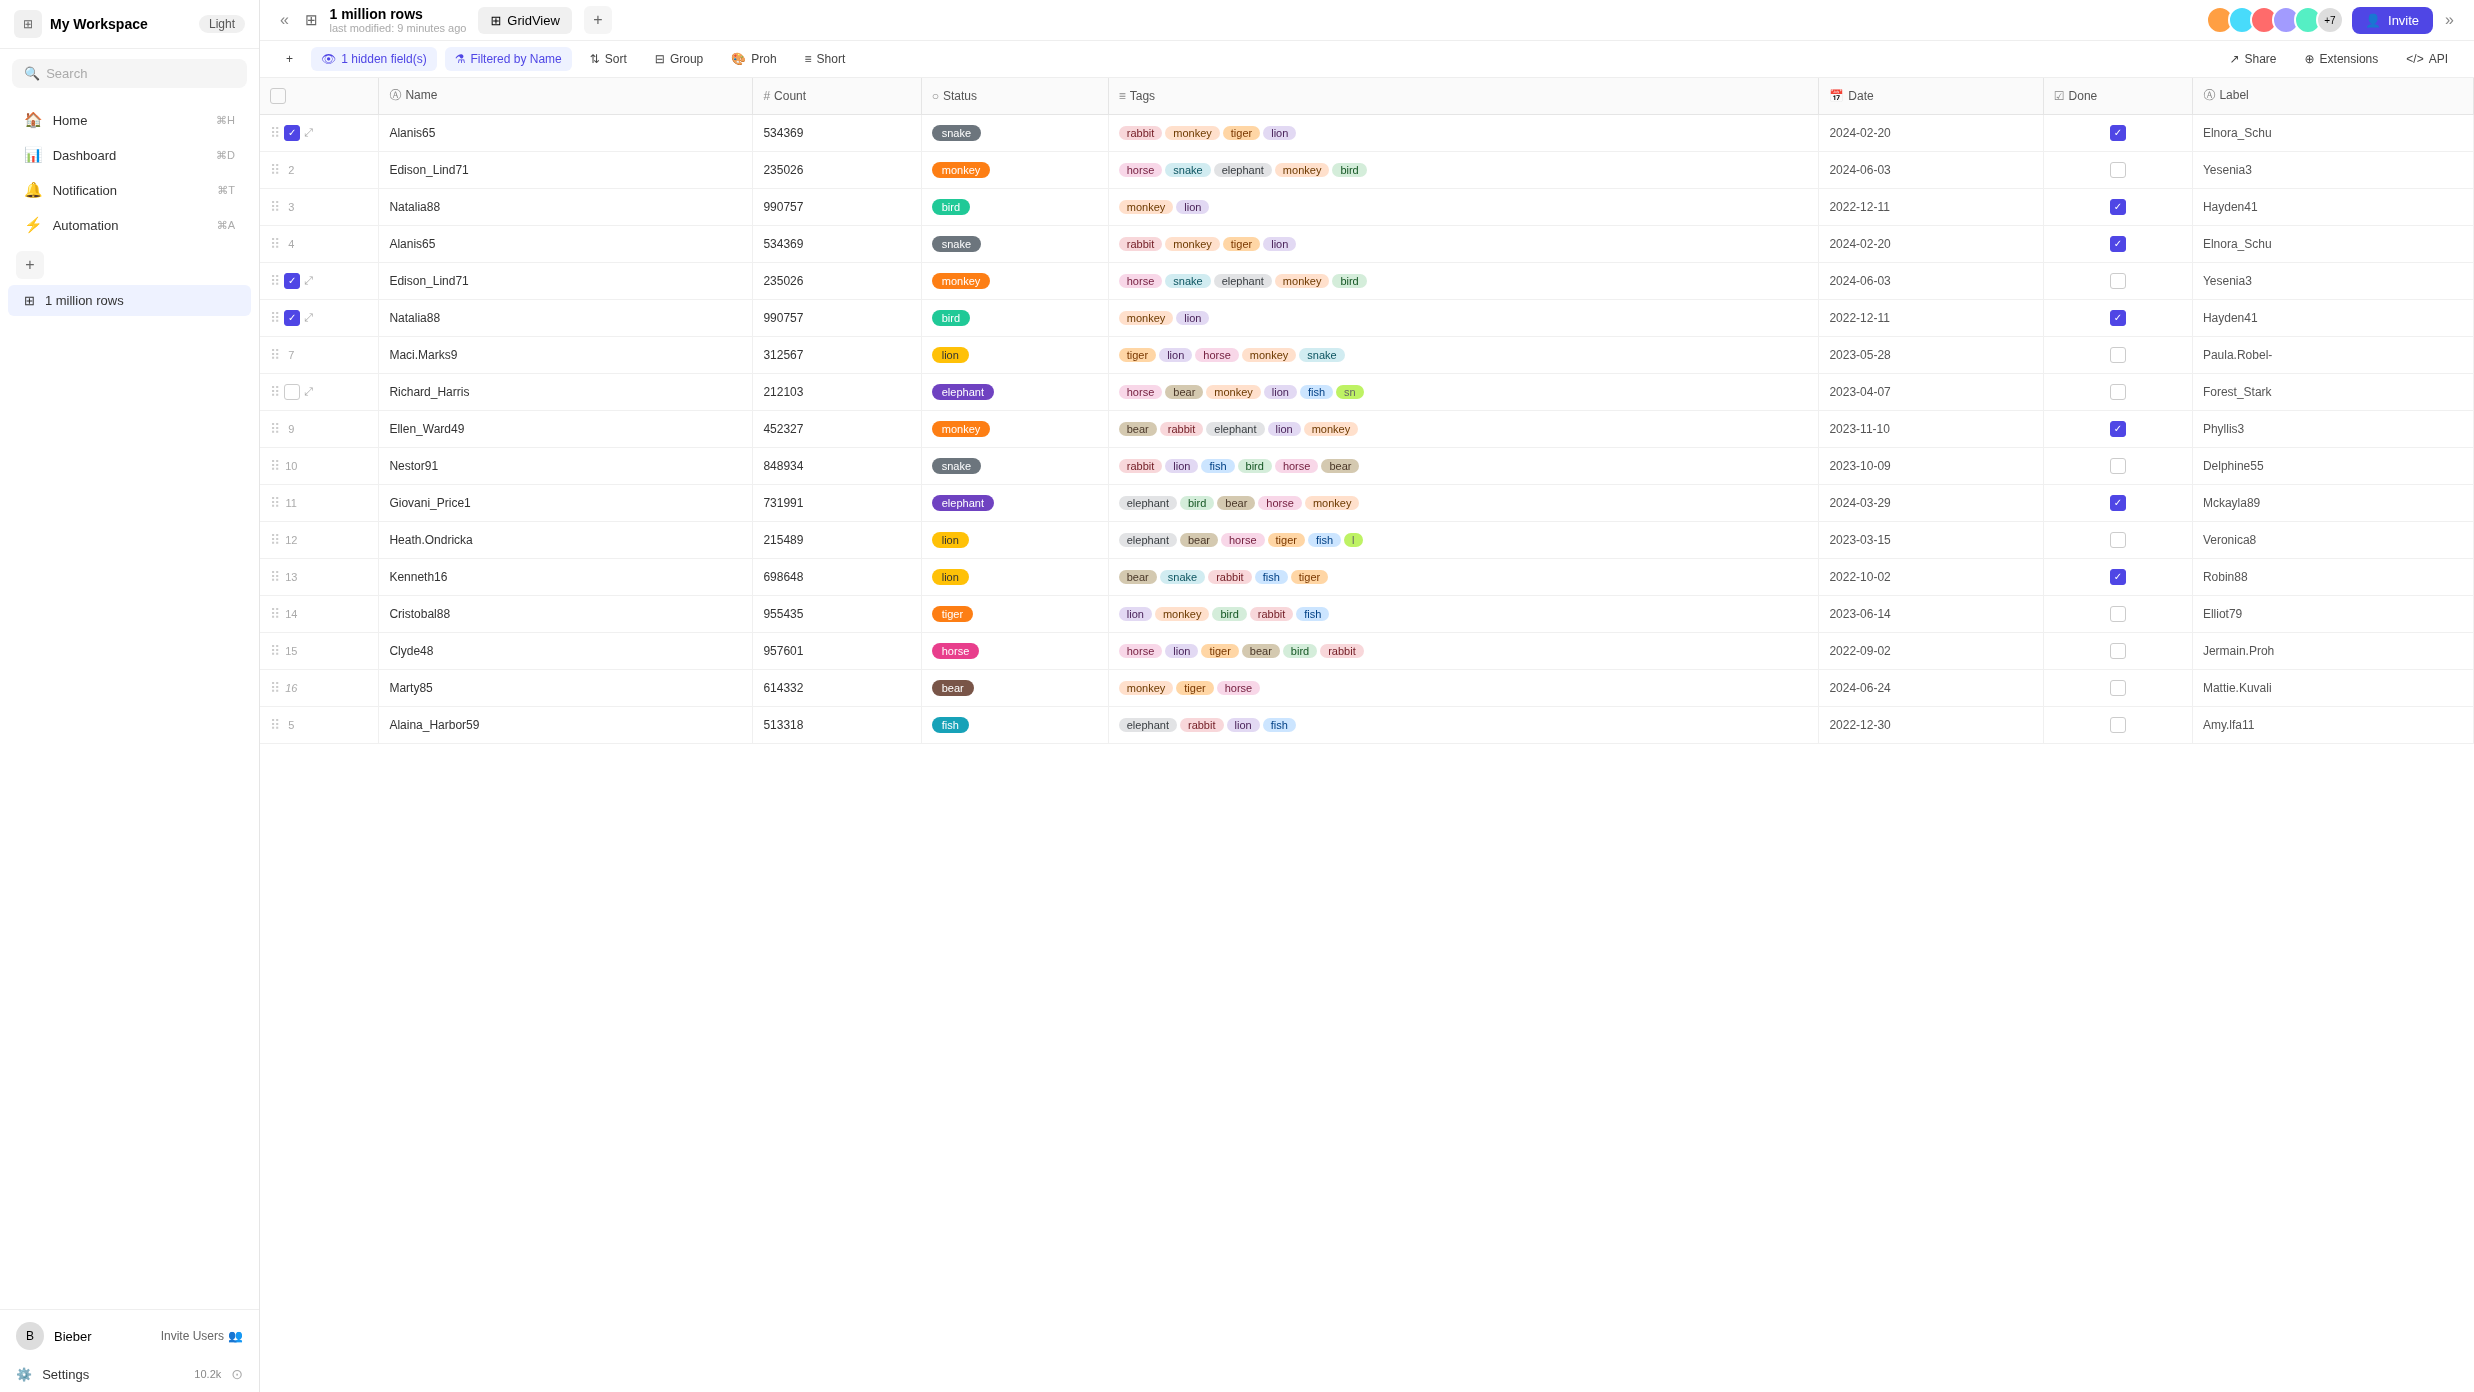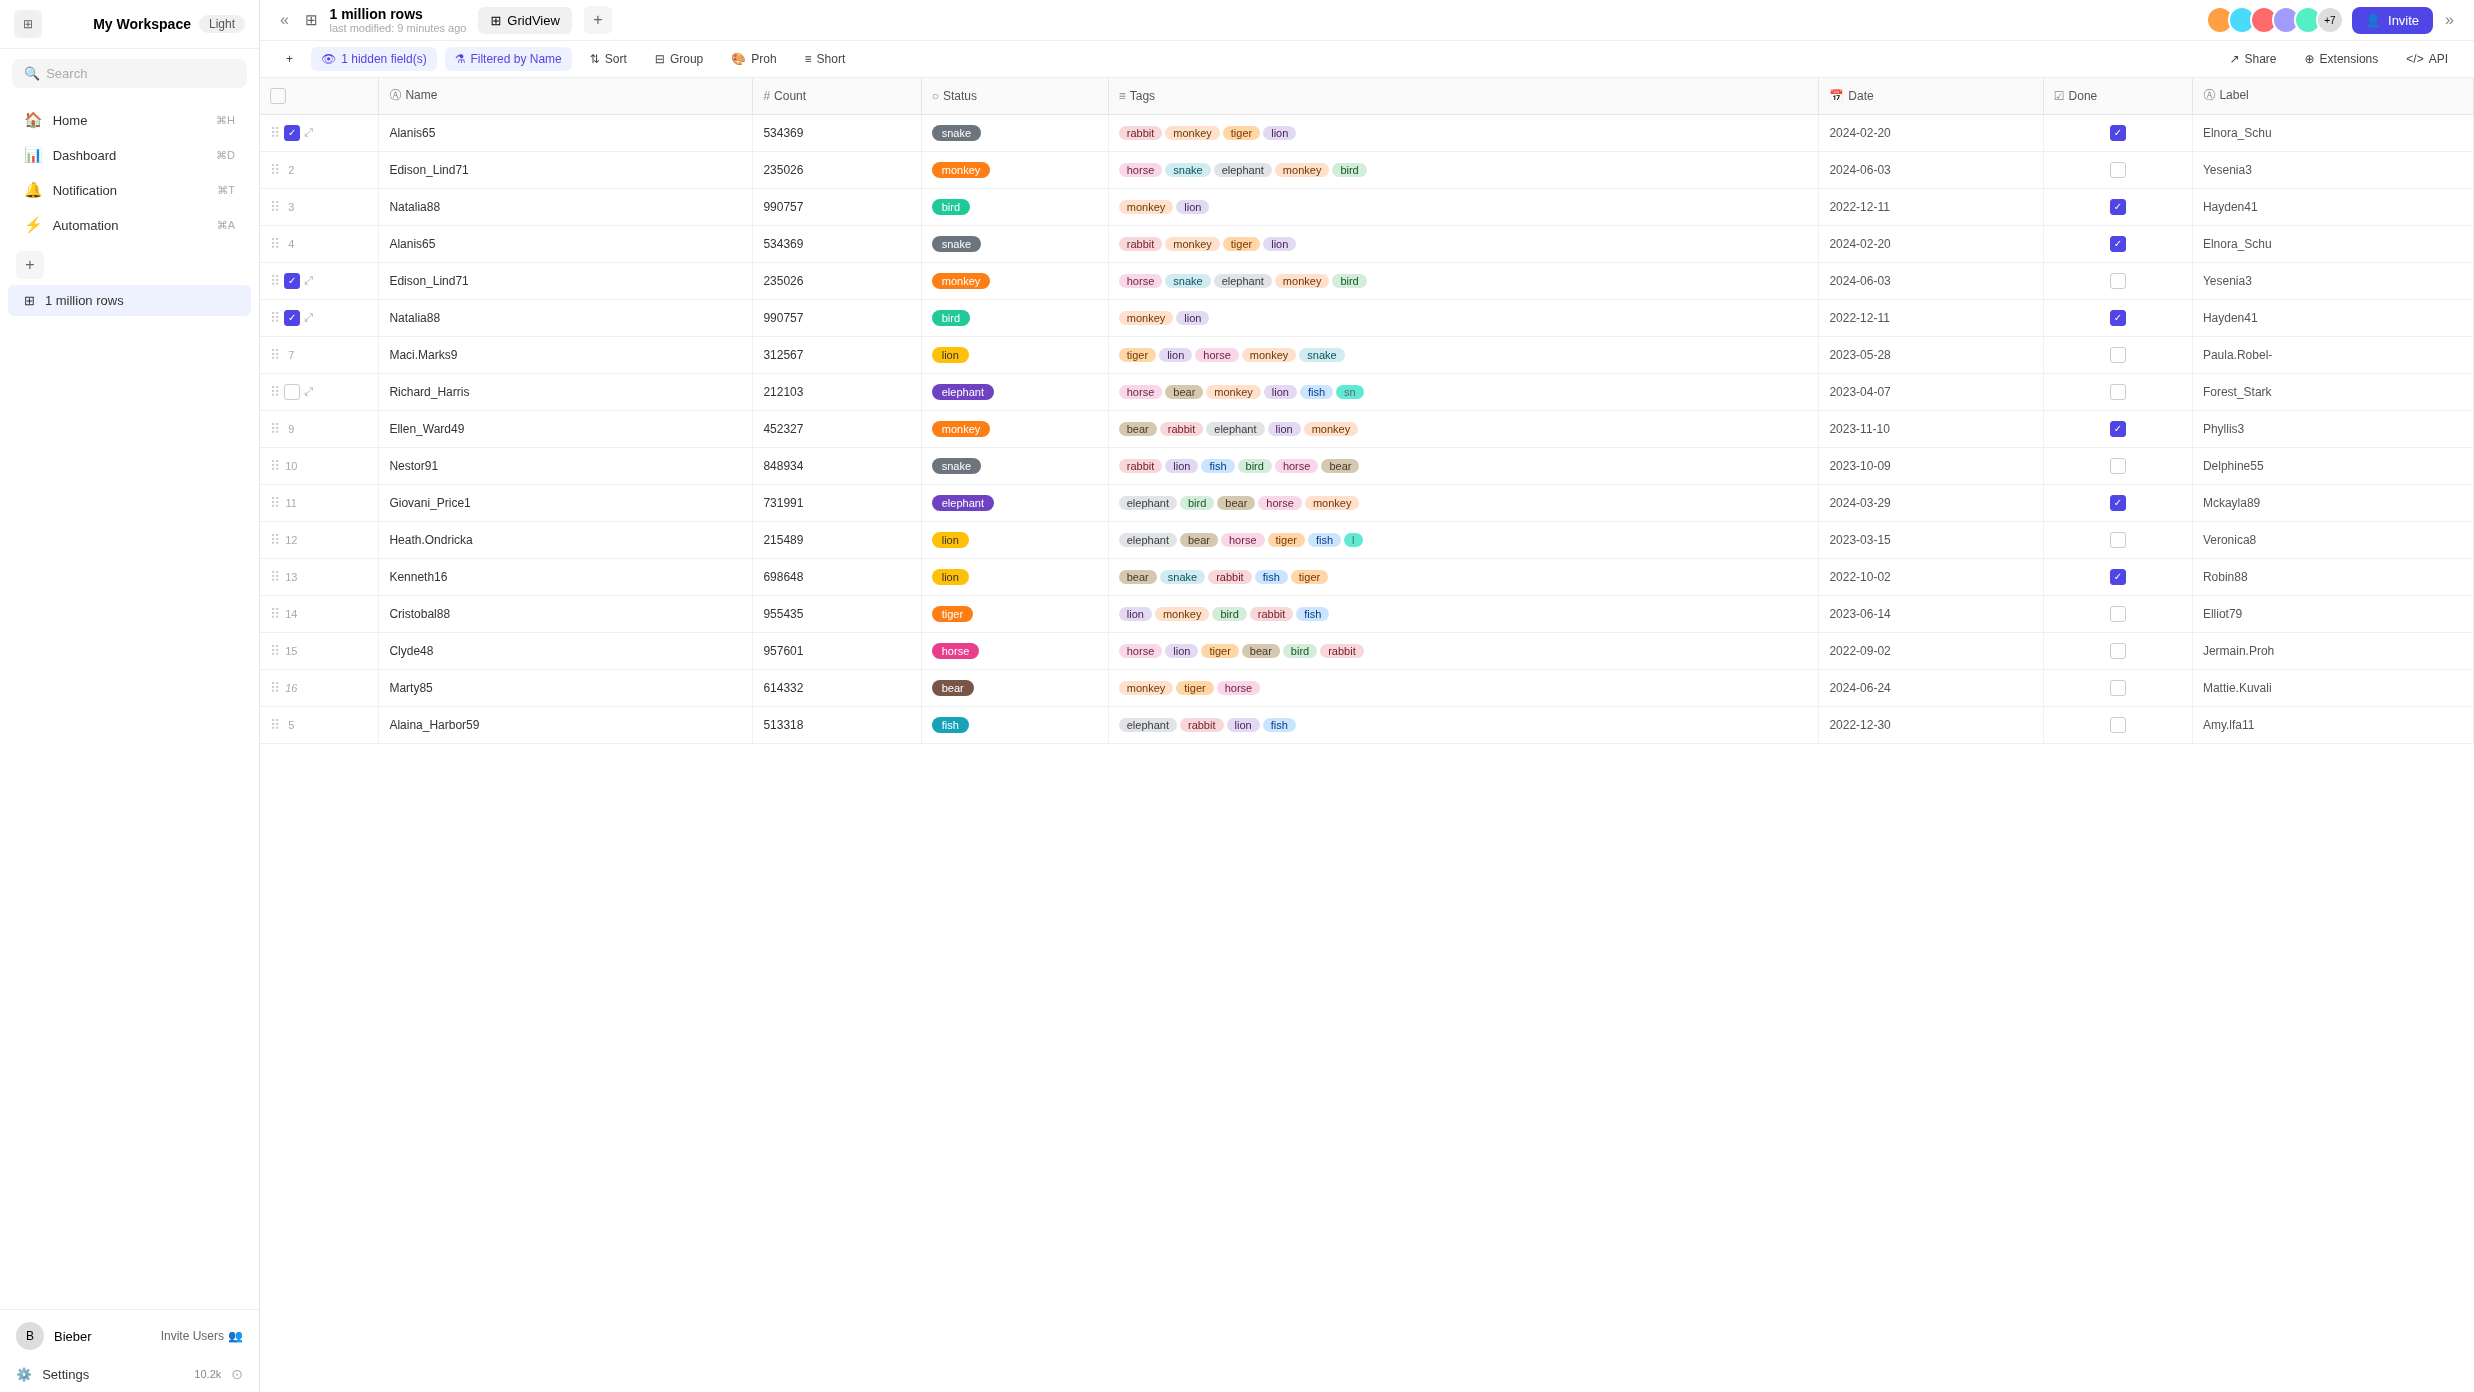--- a/index.html
+++ b/index.html
@@ -17,7 +17,7 @@
       width: 28px; height: 28px; background: #f0f0f0; border-radius: 6px;
       display: flex; align-items: center; justify-content: center; font-size: 12px; color: #666;
     }
-    .workspace-title { font-weight: 600; font-size: 14px; flex: 1; text-align: right; }
+    .workspace-title { font-weight: 600; font-size: 14px; flex: 1; }
     .theme-badge {
       font-size: 12px; color: #555; background: #f0f0f0; padding: 2px 10px; border-radius: 12px;
     }

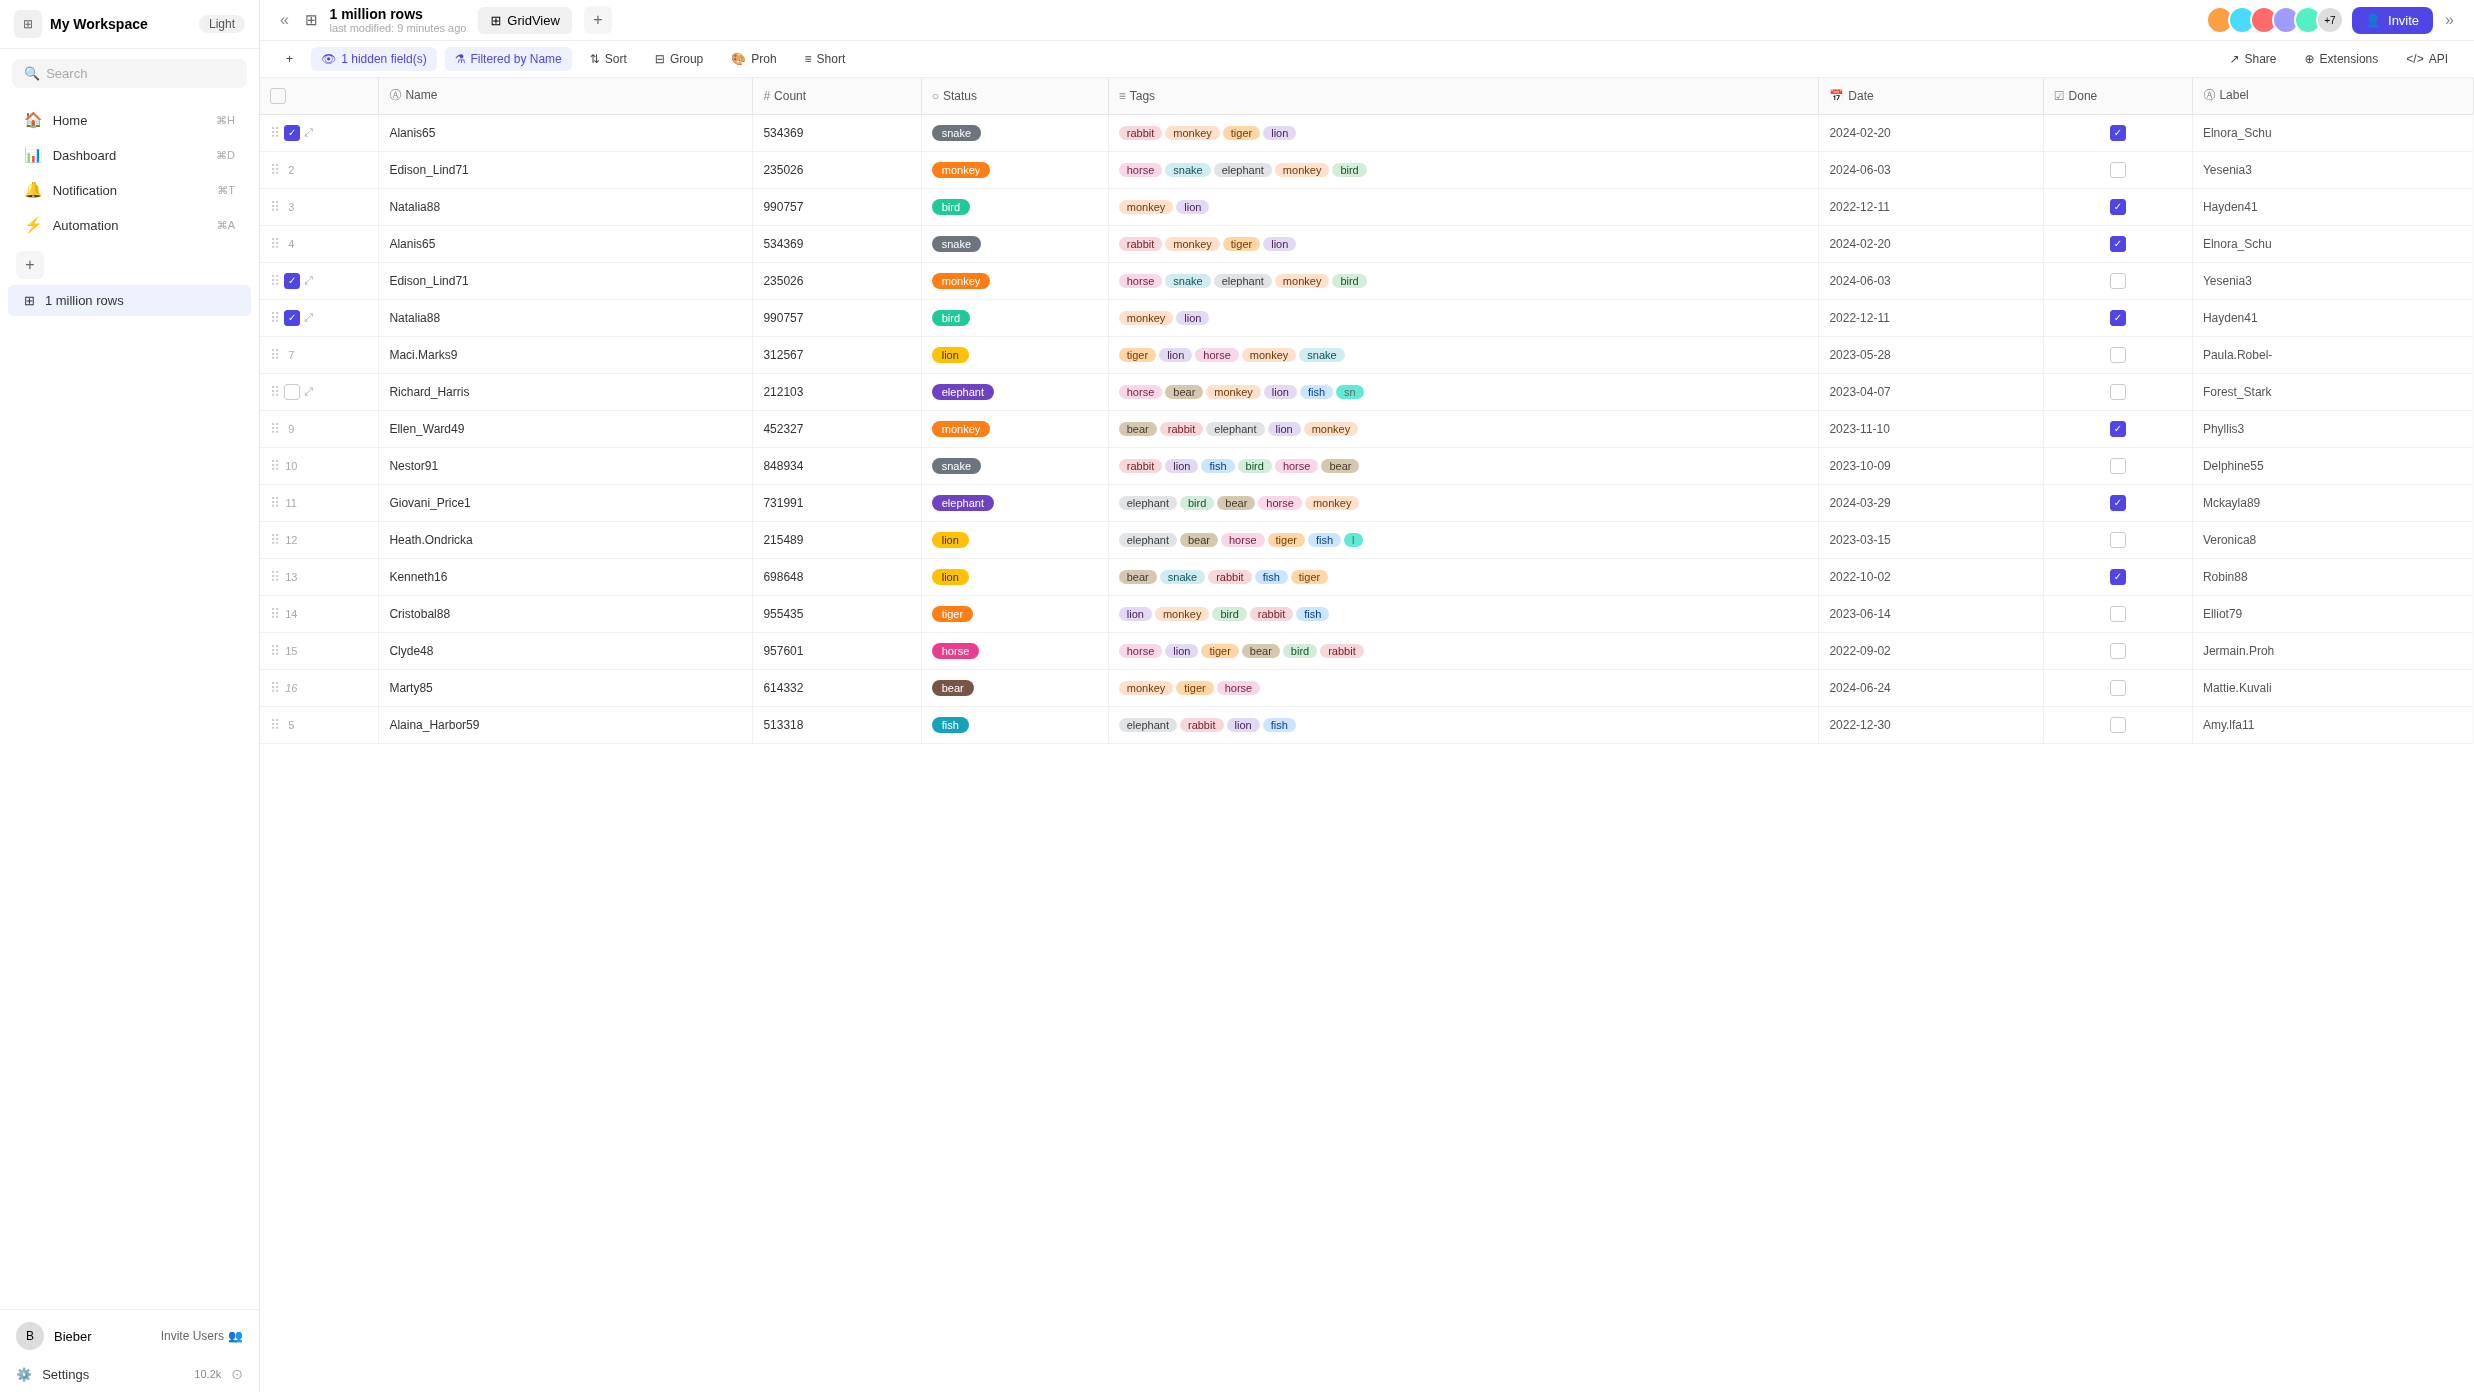--- a/index.html
+++ b/index.html
@@ -146,7 +146,7 @@
     .t-bird { background: #d4edda; color: #155724; }
     .t-fish { background: #cce5ff; color: #004085; }
     .t-bear { background: #d4c9b0; color: #4a3728; }
-    .t-more { background: #5eead4; color: #666; text-align: center; }
+    .t-more { background: #bef264; color: #666; text-align: center; }
     .date-cell { color: #555; }
     .done-cell { display: flex; align-items: center; justify-content: center; }
     .label-cell { color: #555; font-size: 12px; }

